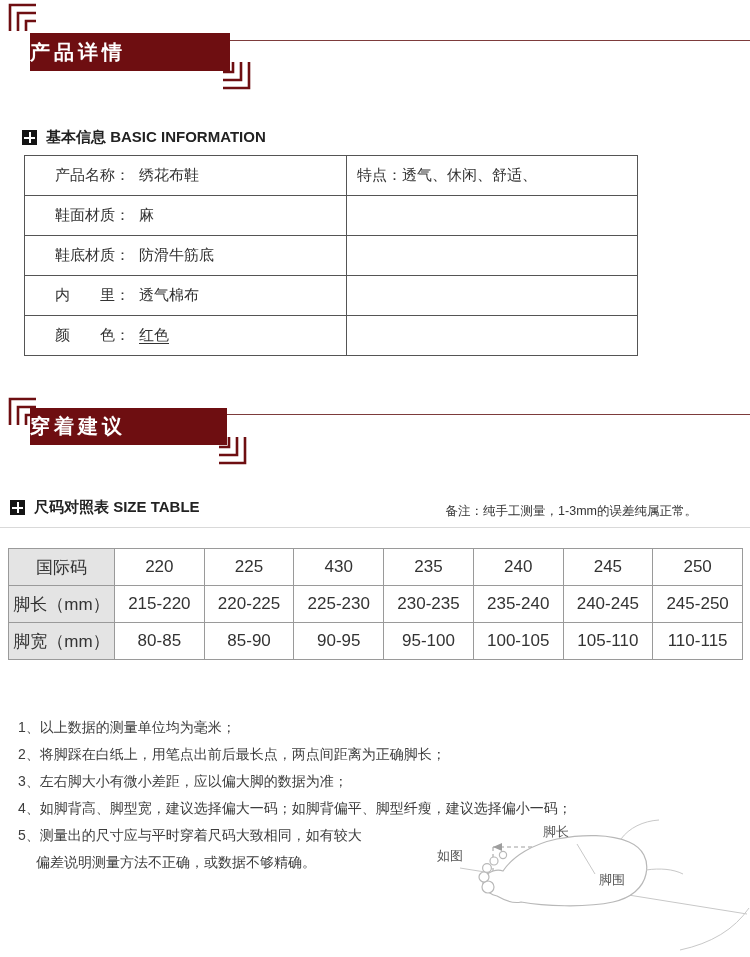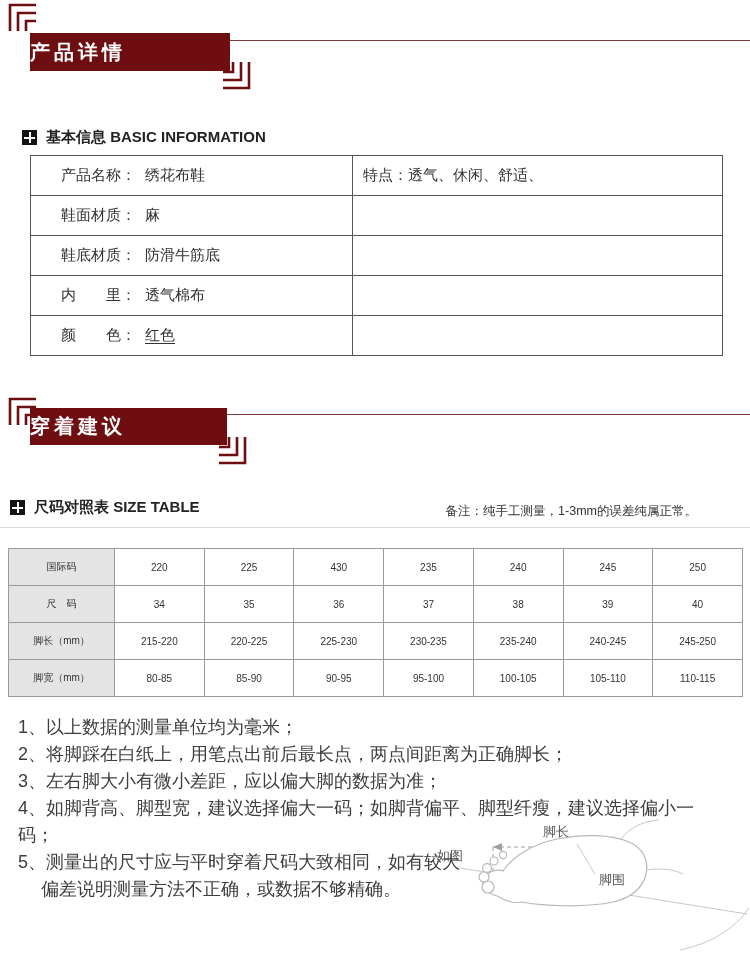--- a/index.html
+++ b/index.html
@@ -36,7 +36,7 @@
   #size-divider{position:absolute;left:0;top:527px;width:750px;height:1px;background:var(--divider,#d9d9d9);}
 
   
-  .info-table{position:absolute;left:30px;top:155px;width:693px;border-collapse:collapse;table-layout:fixed;}
+  .info-table{position:absolute;left:24px;top:155px;width:614px;border-collapse:collapse;table-layout:fixed;}
   .info-table td{border:1px solid var(--info-border,#555);height:39px;font-size:15px;color:#333;
                  padding:0 0 0 30px;vertical-align:middle;}
   .info-table td.rcell{padding-left:10px;}

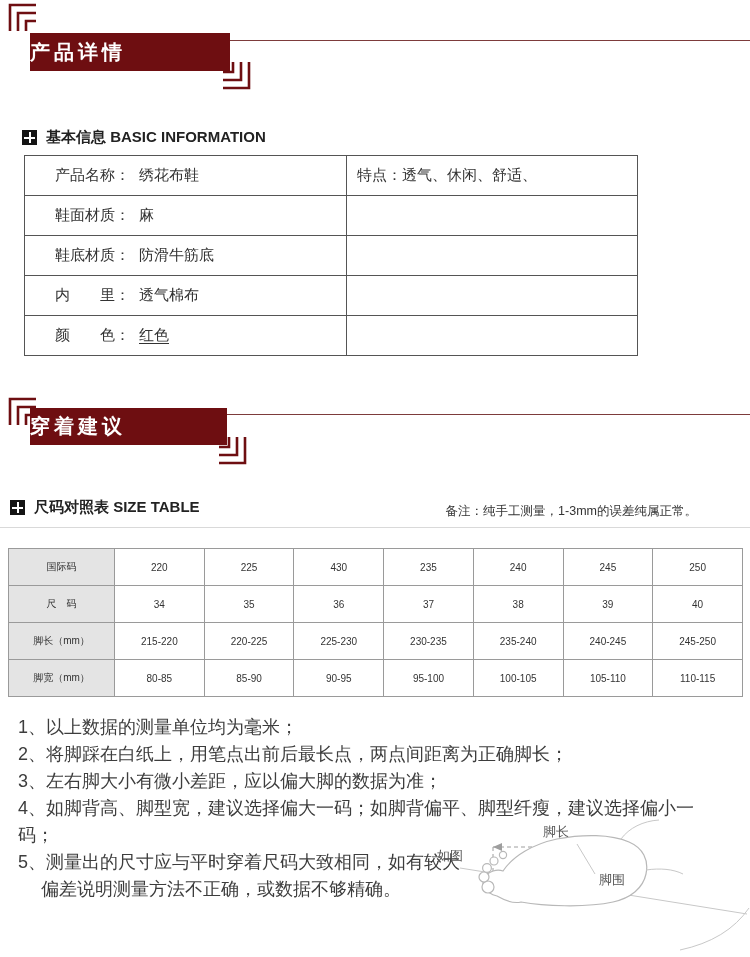--- a/index.html
+++ b/index.html
@@ -46,7 +46,7 @@
   
   .size-table{position:absolute;left:8px;top:548px;width:735px;border-collapse:collapse;table-layout:fixed;}
   .size-table td{border:1px solid var(--size-border,#9a9a9a);height:34px;text-align:center;
-                 font-size:10px;color:#333;vertical-align:middle;}
+                 font-size:17px;color:#333;vertical-align:middle;}
   .size-table td.hdr{background:var(--size-header-bg,#e4e4e4);}
   .size-table col.c0{width:106px;}
 

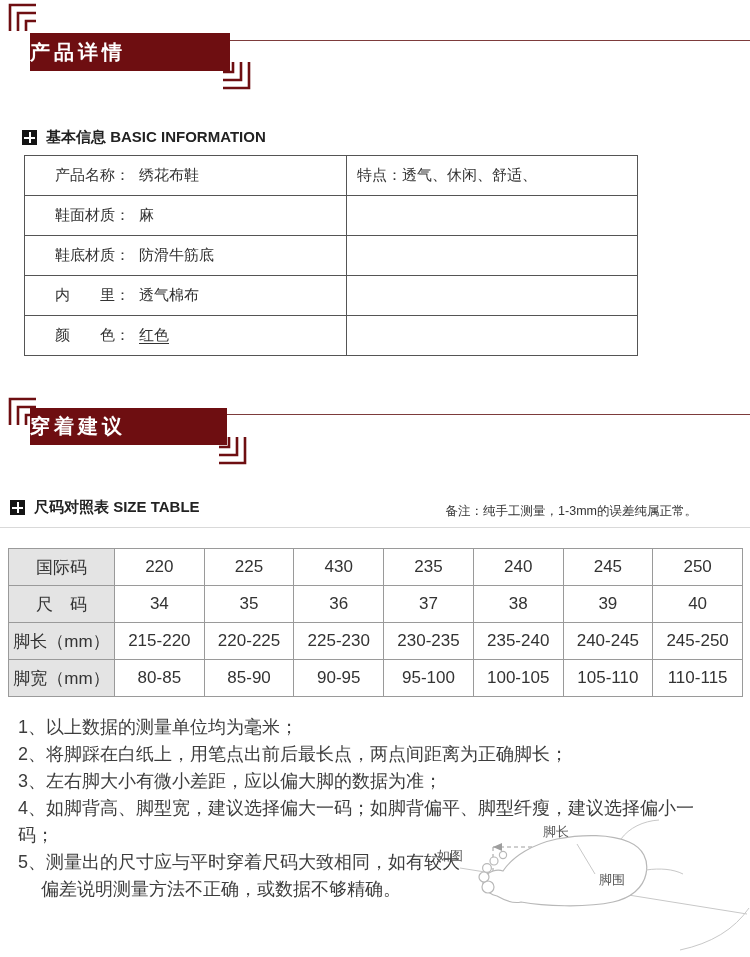--- a/index.html
+++ b/index.html
@@ -165,16 +165,6 @@
         <td>250</td>
       </tr>
       <tr>
-        <td class="hdr">尺　码</td>
-        <td>34</td>
-        <td>35</td>
-        <td>36</td>
-        <td>37</td>
-        <td>38</td>
-        <td>39</td>
-        <td>40</td>
-      </tr>
-      <tr>
         <td class="hdr">脚长（mm）</td>
         <td>215-220</td>
         <td>220-225</td>

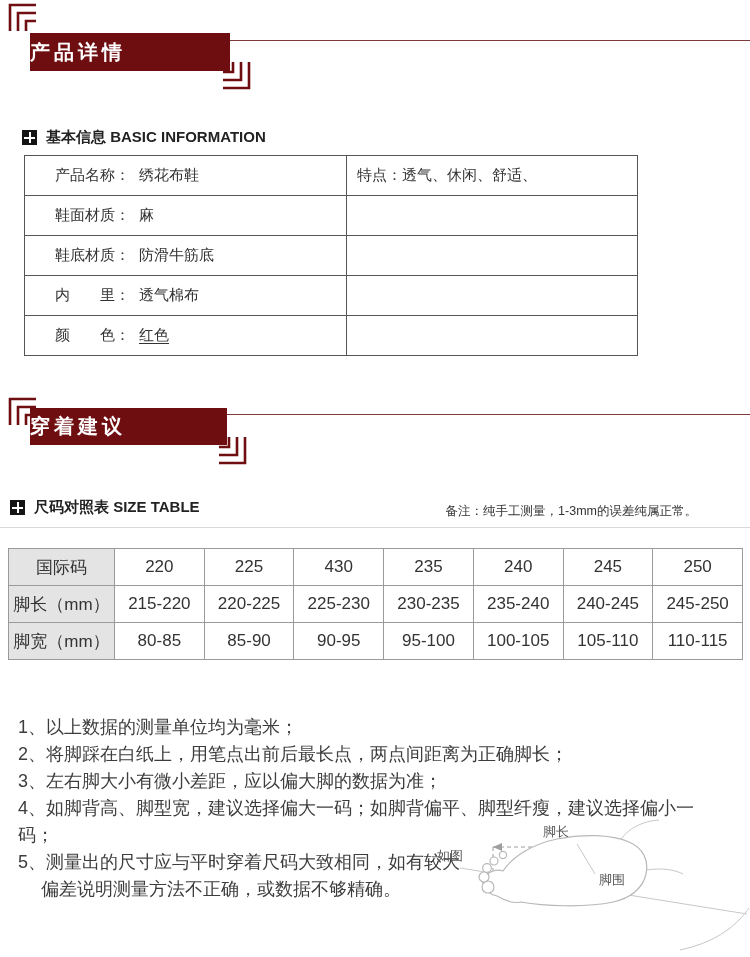--- a/index.html
+++ b/index.html
@@ -51,7 +51,7 @@
   .size-table col.c0{width:106px;}
 
   
-  #notes{position:absolute;left:18px;top:714px;width:710px;font-size:18px;color:#3d3d3d;}
+  #notes{position:absolute;left:18px;top:714px;width:710px;font-size:14px;color:#3d3d3d;}
   #notes .note{line-height:27px;white-space:pre-line;}
 
   

